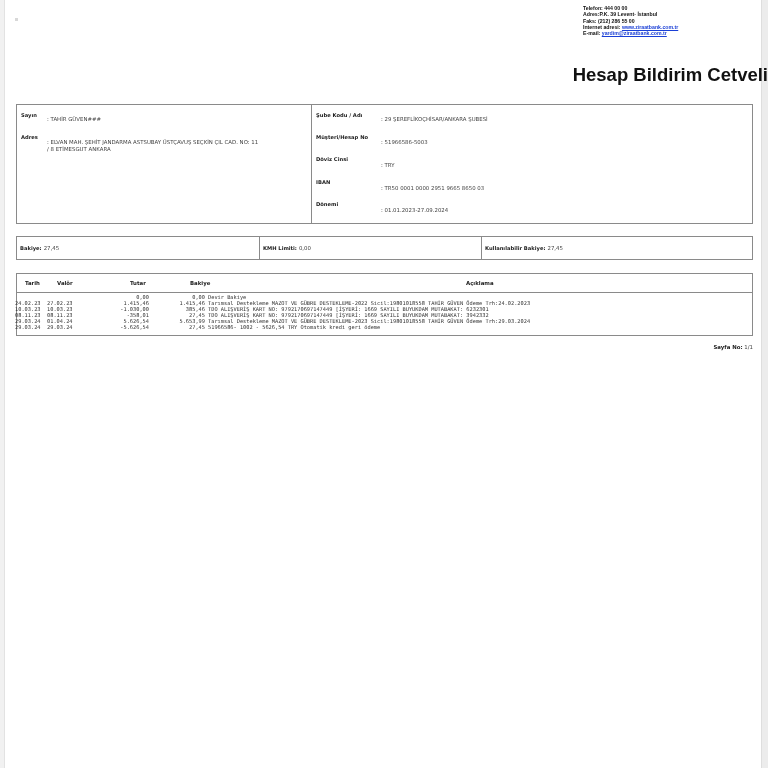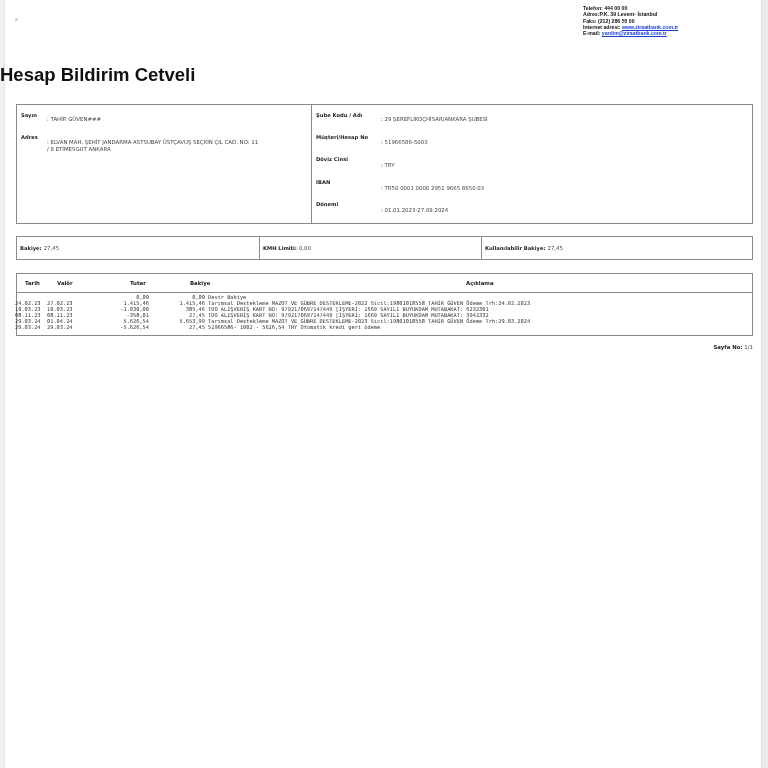--- a/index.html
+++ b/index.html
@@ -12,7 +12,7 @@
     .contact { position: absolute; left: 583px; top: 5px; font-family: "Liberation Sans", sans-serif; font-size: 5.2px; line-height: 6.3px; font-weight: bold; color: #111; }
     .contact a { color: #1a3fd6; text-decoration: underline; }
 
-    .title { position: absolute; left: 0; width: 768px; top: 64px; text-align: left; font-family: "Liberation Sans", sans-serif; font-weight: bold; font-size: 18.5px; color: #111; }
+    .title { position: absolute; left: 0; width: 768px; top: 64px; text-align: right; font-family: "Liberation Sans", sans-serif; font-weight: bold; font-size: 18.5px; color: #111; }
 
     .info-box { position: absolute; left: 16px; top: 104px; width: 737px; height: 120px; border: 1px solid #8a8a8a; }
     .info-box .divider { position: absolute; left: 294px; top: 0; width: 1px; height: 118px; background: #8a8a8a; }

